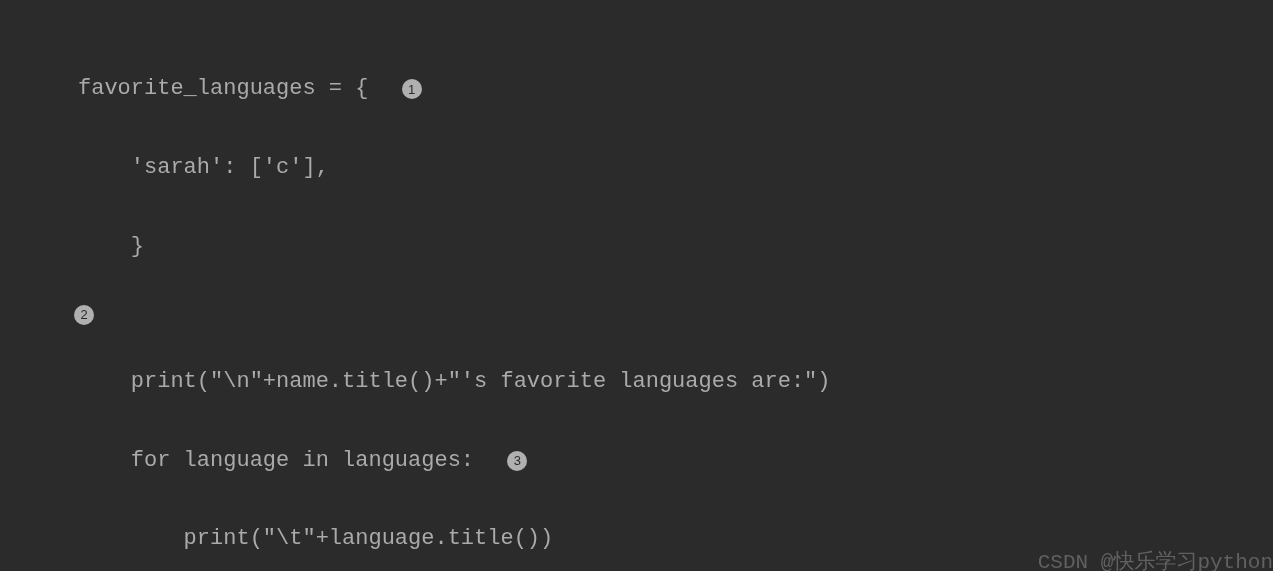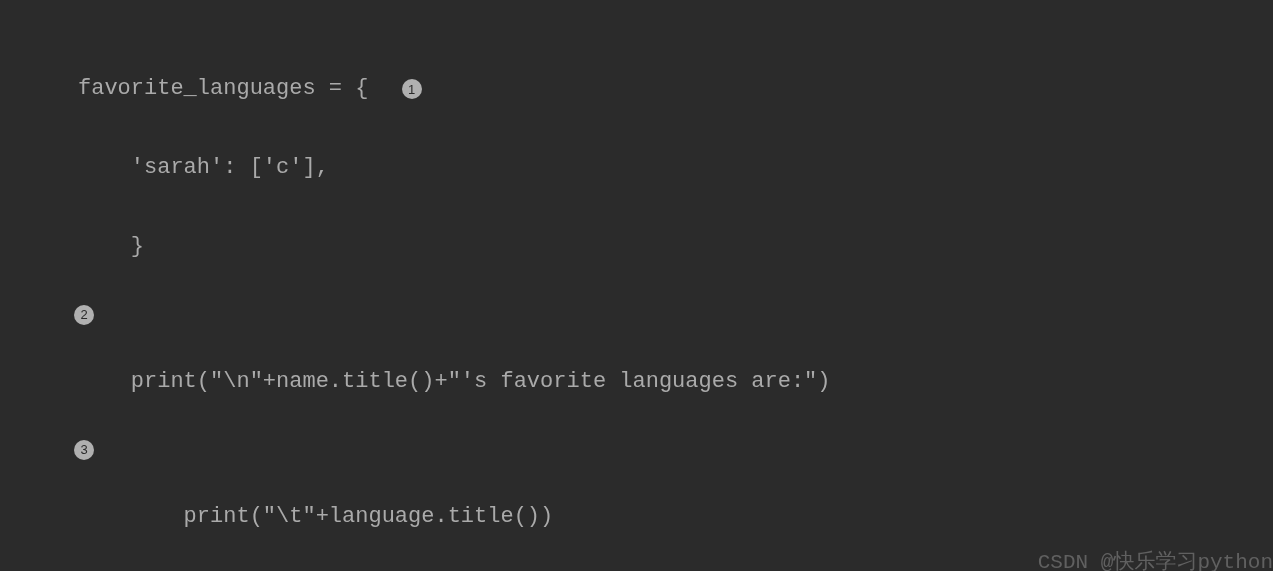--- a/index.html
+++ b/index.html
@@ -72,6 +72,7 @@
     <span>    print("\n"+name.title()+"'s favorite languages are:")</span>
   </div>
   <div class="line">
+    <span>    for language in languages: </span>
     <span class="circle-num">3</span>
   </div>
   <div class="line">

